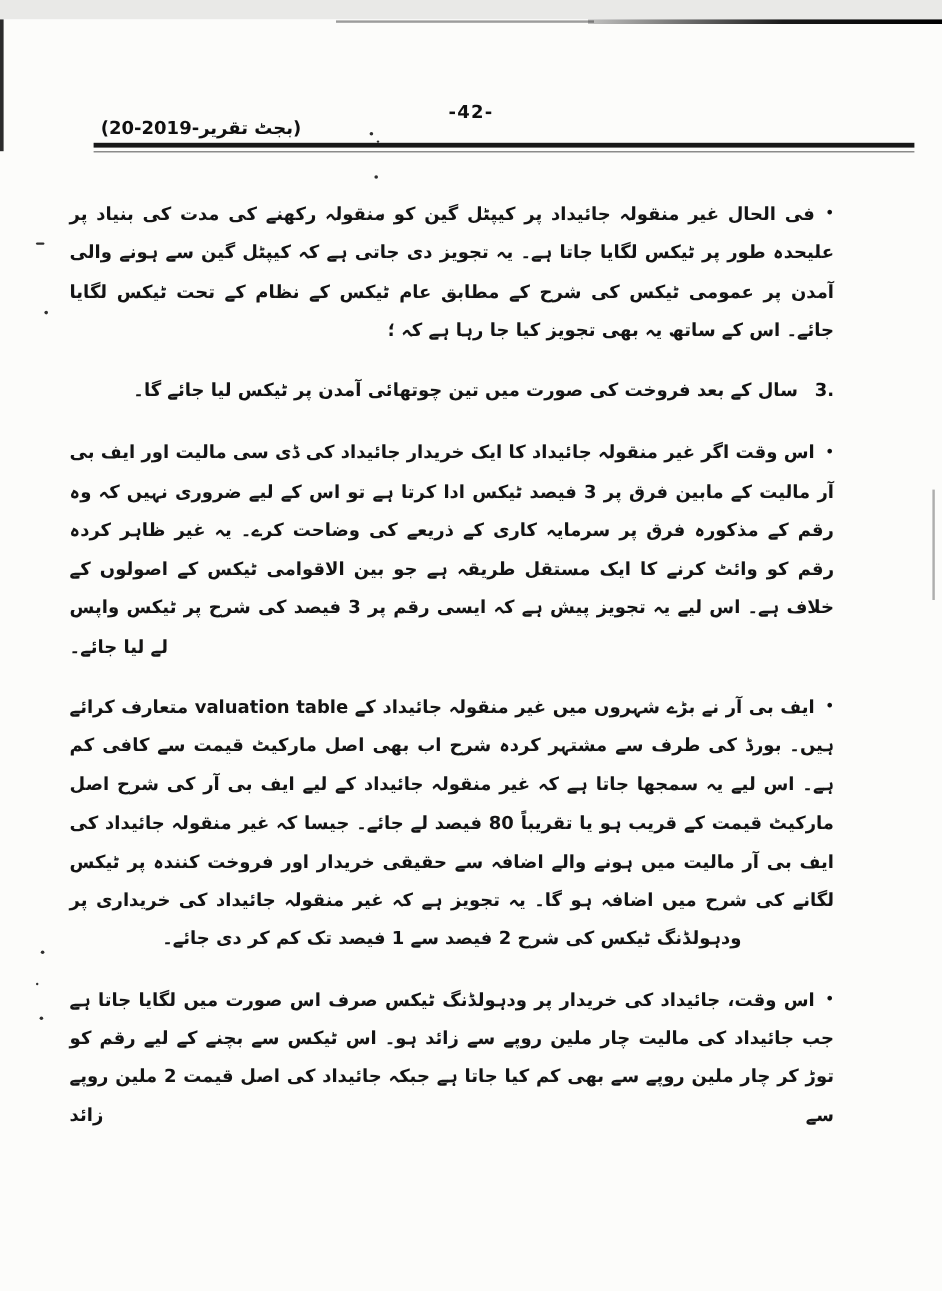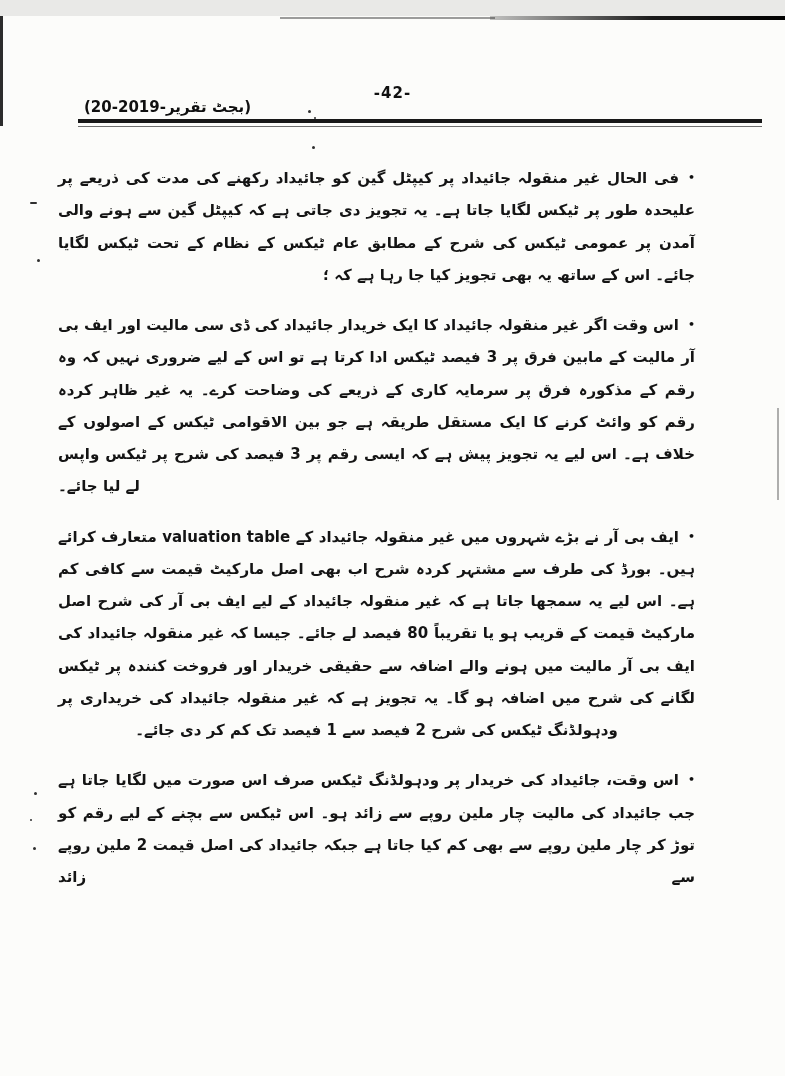--- a/index.html
+++ b/index.html
@@ -72,7 +72,7 @@
 
   <div class="doc-body">
 
-    <p class="para last-right"><span class="bullet">•</span><span>فی الحال غیر منقولہ جائیداد پر کیپٹل گین کو جائیداد رکھنے کی مدت کی ذریعے پر علیحدہ طور پر ٹیکس لگایا جاتا ہے۔ یہ تجویز دی جاتی ہے کہ کیپٹل گین سے ہونے والی آمدن پر عمومی ٹیکس کی شرح کے مطابق عام ٹیکس کے نظام کے تحت ٹیکس لگایا جائے۔ اس کے ساتھ یہ بھی تجویز کیا جا رہا ہے کہ ؛</span></p>
+    <p class="para last-right"><span class="bullet">•</span><span>فی الحال غیر منقولہ جائیداد پر کیپٹل گین کو منقولہ رکھنے کی مدت کی بنیاد پر علیحدہ طور پر ٹیکس لگایا جاتا ہے۔ یہ تجویز دی جاتی ہے کہ کیپٹل گین سے ہونے والی آمدن پر عمومی ٹیکس کی شرح کے مطابق عام ٹیکس کے نظام کے تحت ٹیکس لگایا جائے۔ اس کے ساتھ یہ بھی تجویز کیا جا رہا ہے کہ ؛</span></p>
 
     <div class="list-block">
 

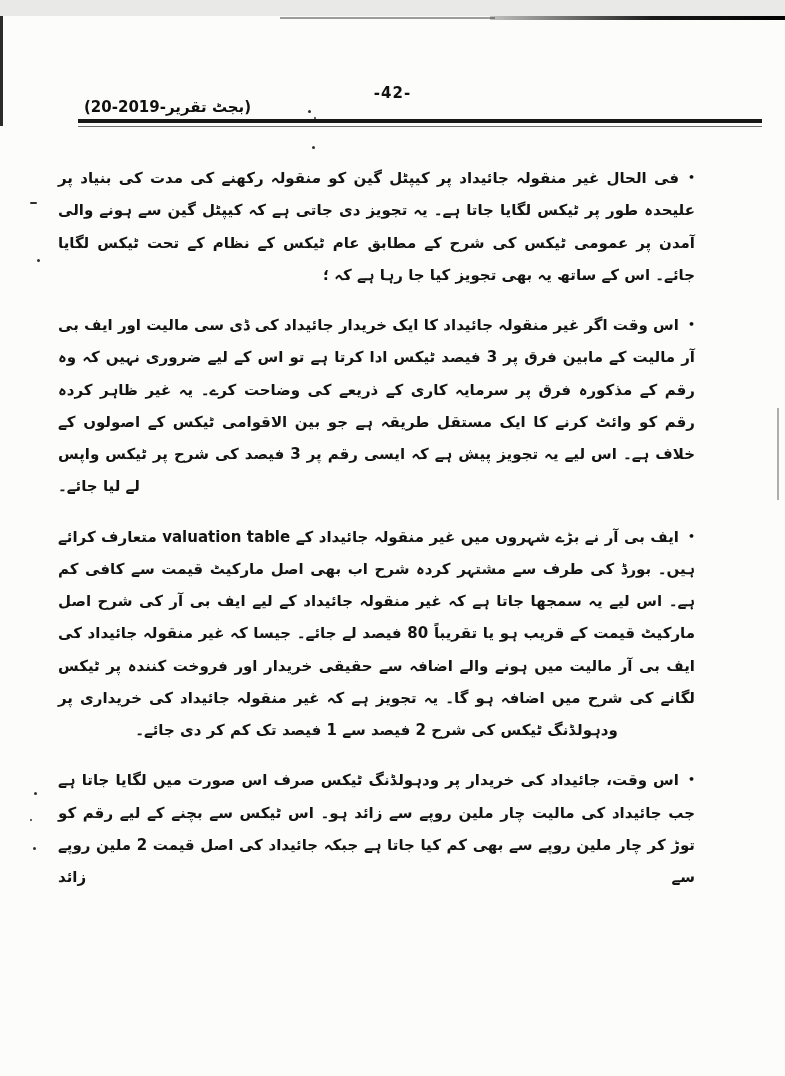--- a/index.html
+++ b/index.html
@@ -77,6 +77,7 @@
     <div class="list-block">
 
 
+      <p class="para last-right"><span class="num">3.</span><span>سال کے بعد فروخت کی صورت میں تین چوتھائی آمدن پر ٹیکس لیا جائے گا۔</span></p>
     </div>
 
     <p class="para last-left"><span class="bullet">•</span><span>اس وقت اگر غیر منقولہ جائیداد کا ایک خریدار جائیداد کی ڈی سی مالیت اور ایف بی آر مالیت کے مابین فرق پر 3 فیصد ٹیکس ادا کرتا ہے تو اس کے لیے ضروری نہیں کہ وہ رقم کے مذکورہ فرق پر سرمایہ کاری کے ذریعے کی وضاحت کرے۔ یہ غیر ظاہر کردہ رقم کو وائٹ کرنے کا ایک مستقل طریقہ ہے جو بین الاقوامی ٹیکس کے اصولوں کے خلاف ہے۔ اس لیے یہ تجویز پیش ہے کہ ایسی رقم پر 3 فیصد کی شرح پر ٹیکس واپس لے لیا جائے۔</span></p>

